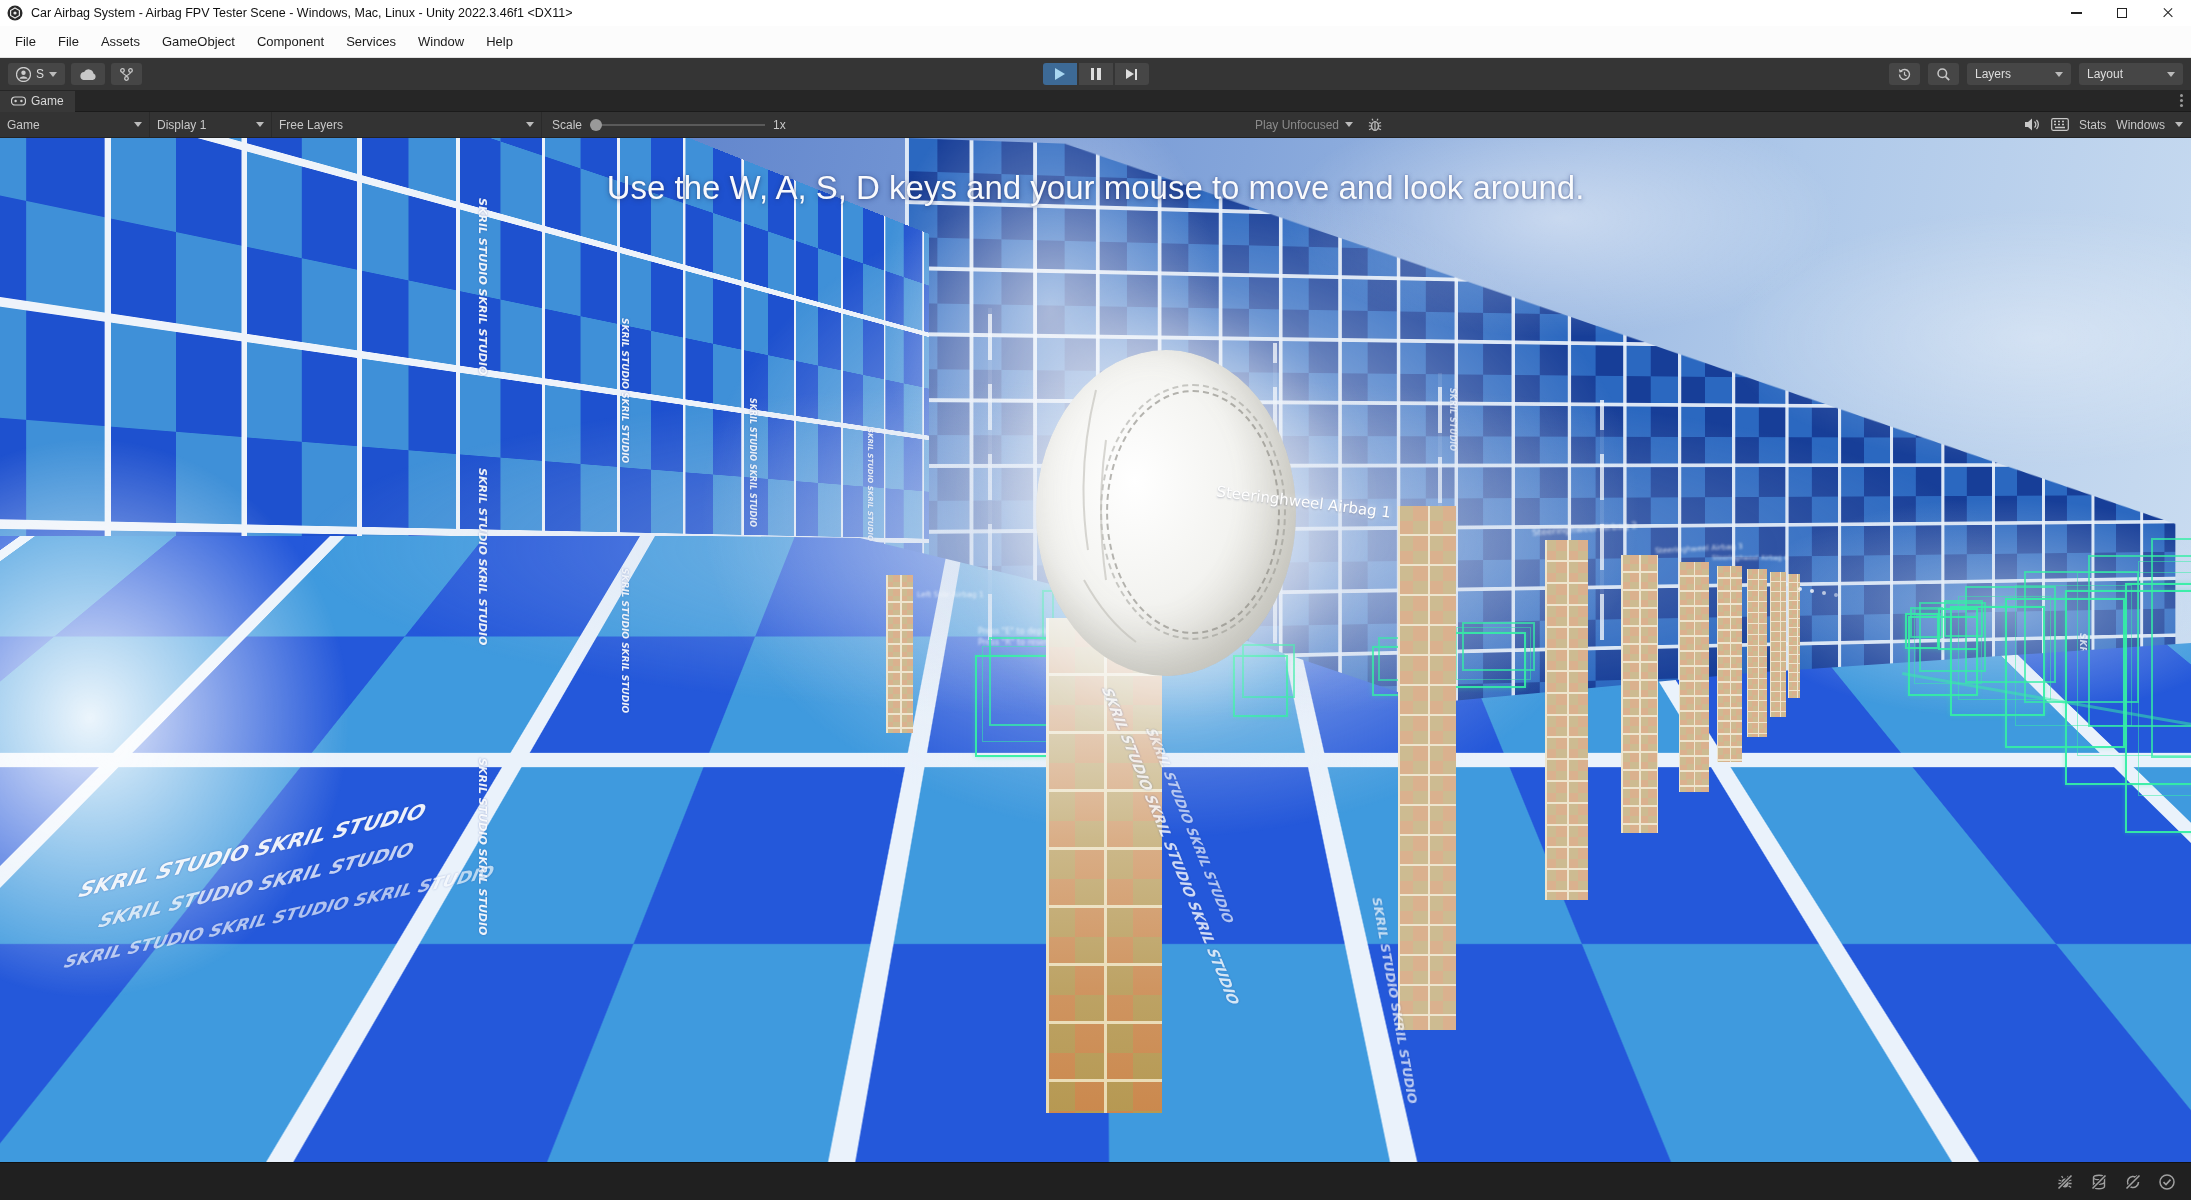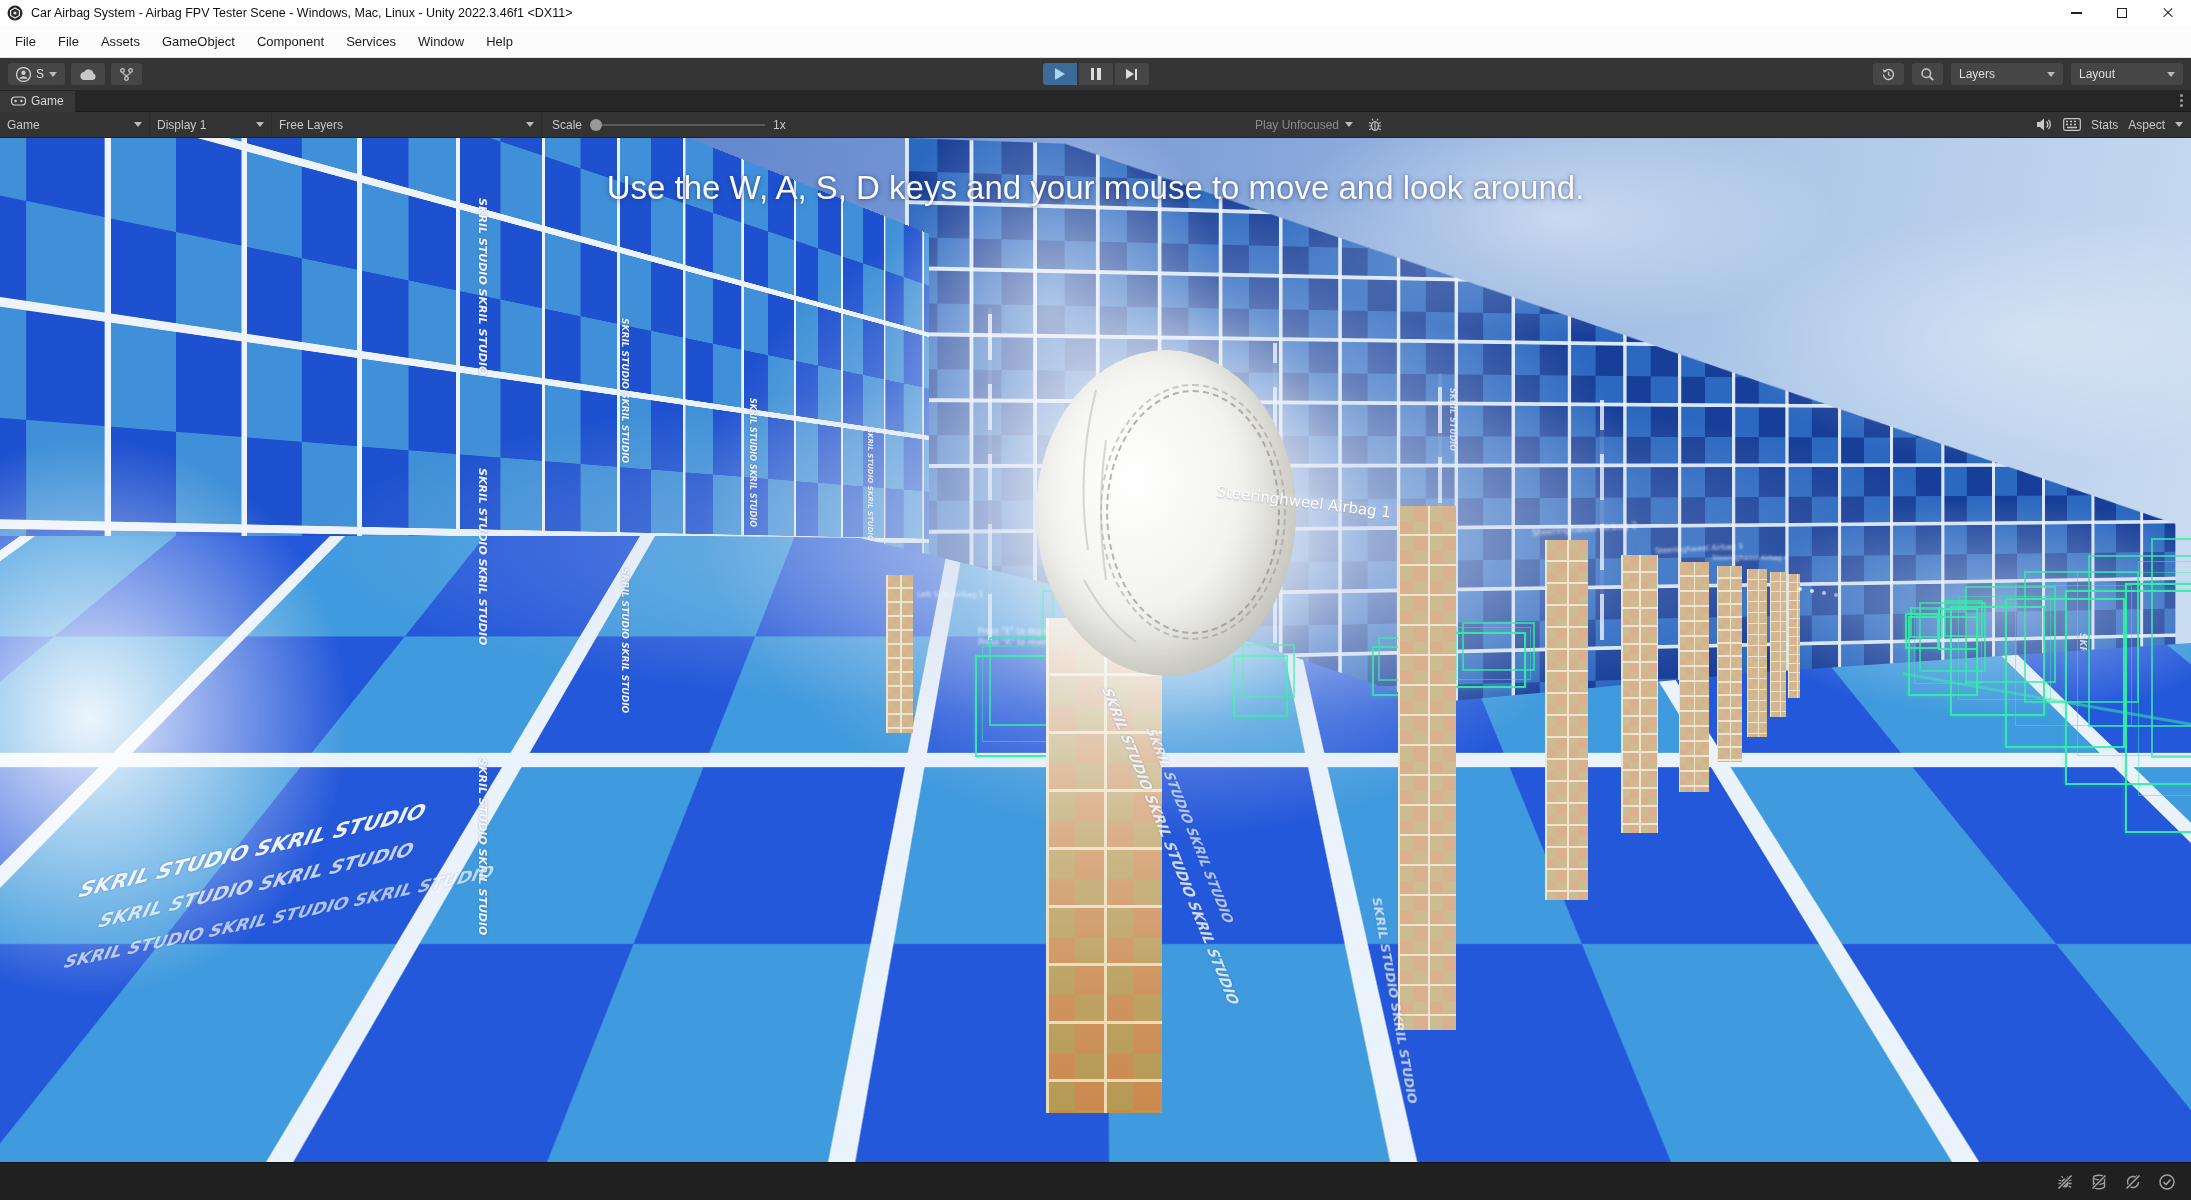--- a/index.html
+++ b/index.html
@@ -38,7 +38,7 @@
   .step-ico i{width:2.5px;height:11px;background:#ddd;}
   .tb-right { margin-left:auto; display:flex; gap:8px; margin-right:8px; align-items:center; }
   .caret { width:0;height:0;border:4px solid transparent;border-top:5px solid #bbb; margin-top:4px;}
-  .dd { width:112px; justify-content:space-between; }
+  .dd { width:104px; justify-content:space-between; }
 
   .tabbar { height:21px; background:#262626; display:flex; align-items:center; border-bottom:1px solid #1b1b1b; position:relative;}
   .tab { height:21px; background:#383838; display:flex; align-items:center; gap:5px;

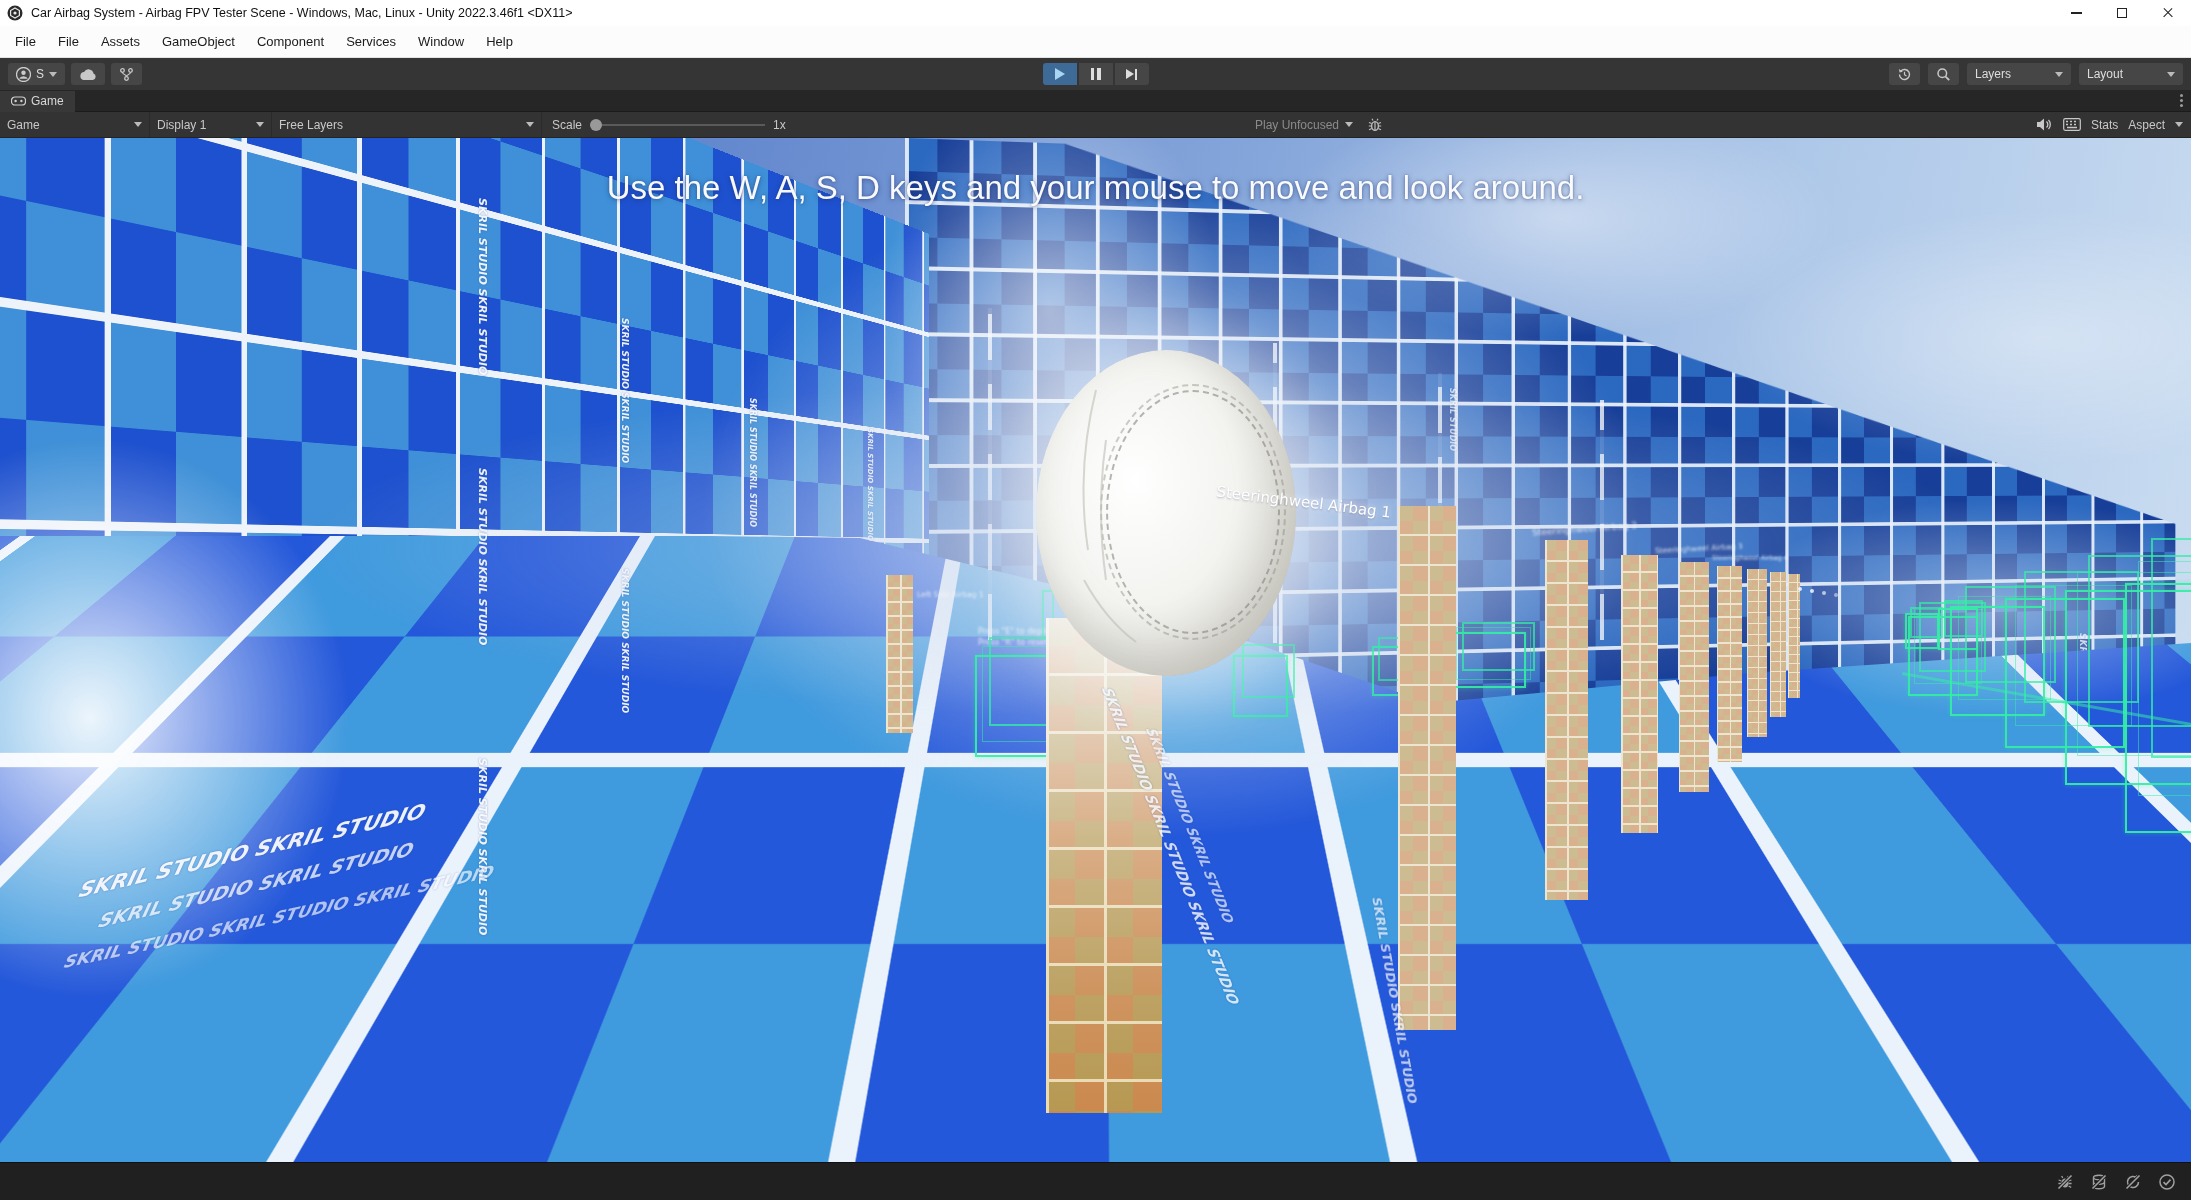--- a/index.html
+++ b/index.html
@@ -282,7 +282,7 @@
       <path d="M3 3.5 h2 M7 3.5 h2 M11 3.5 h2 M3 6.5 h2 M7 6.5 h2 M11 6.5 h2 M15 3.5 h0.1 M15 6.5 h0.1 M4 9.5 h10" stroke="#c8c8c8" stroke-width="1.3"></path>
     </svg>
     <span>Stats</span>
-    <span>Aspect</span>
+    <span>Windows</span>
     <div class="caret"></div>
   </div>
 </div>

